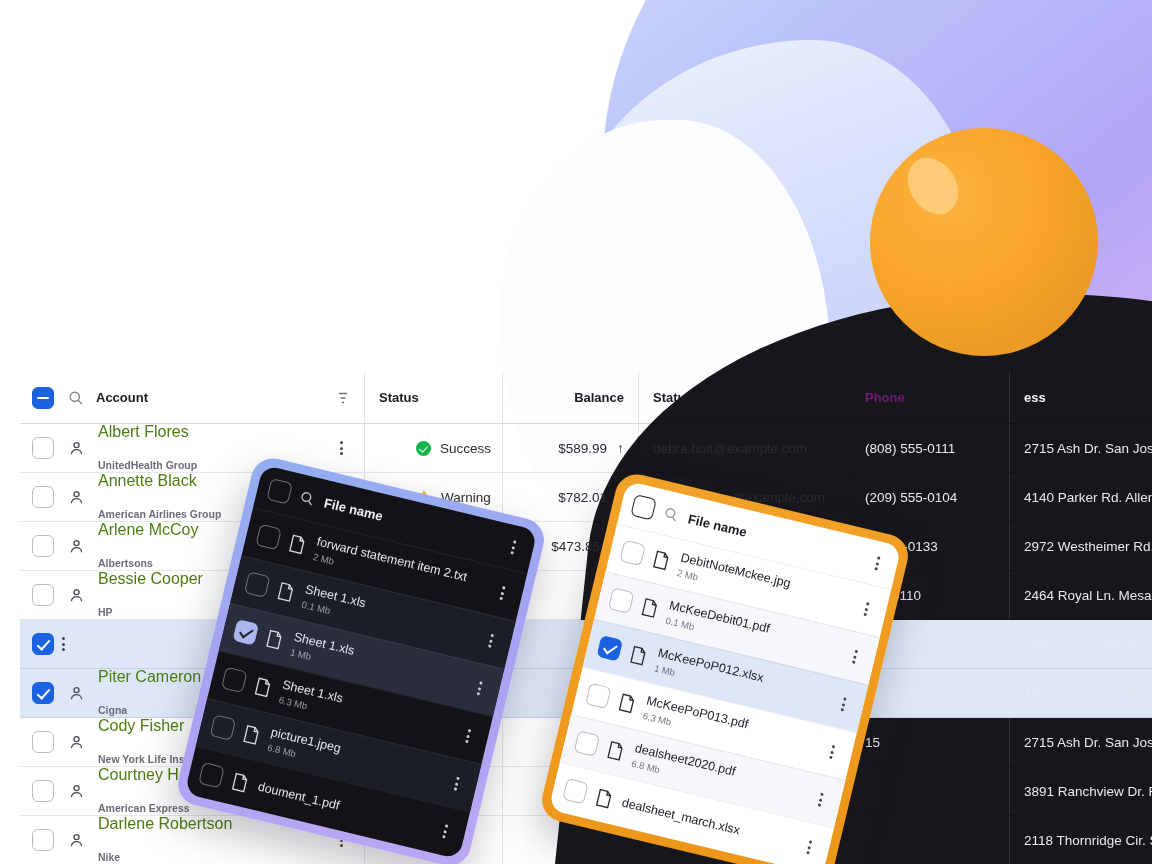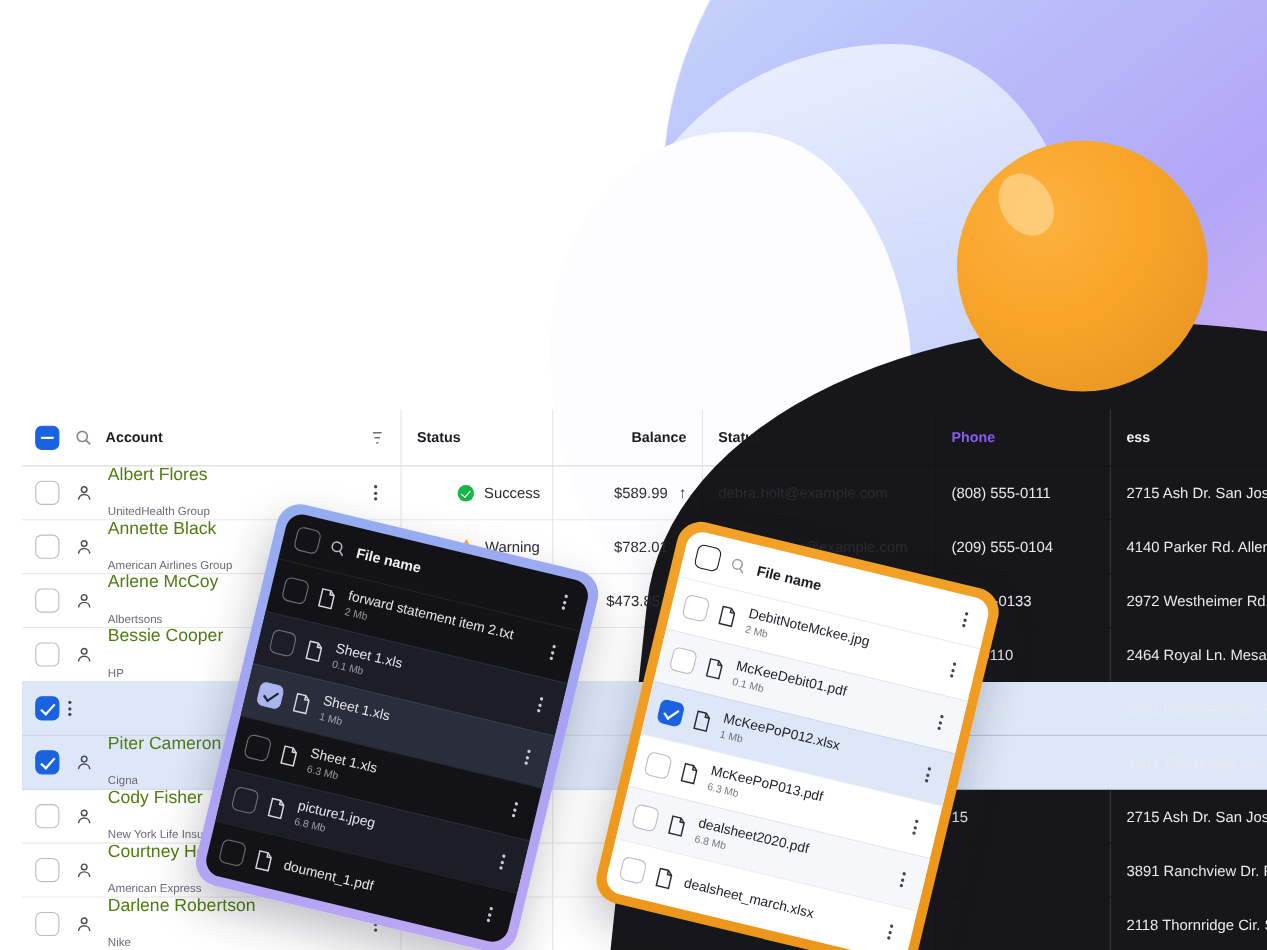--- a/index.html
+++ b/index.html
@@ -287,7 +287,7 @@
         <div class="cell c-email">
           <span>Status</span>
         </div>
-        <div class="cell c-phone dark-hdr" style="color:#8b5cf6;border-right-color:rgba(255,255,255,0.13);">
+        <div class="cell c-phone dark-hdr" style="color:#701a75;border-right-color:rgba(255,255,255,0.13);">
           <span>Phone</span>
         </div>
         <div class="cell c-address dark-hdr" style="color:#f2f2f6;">

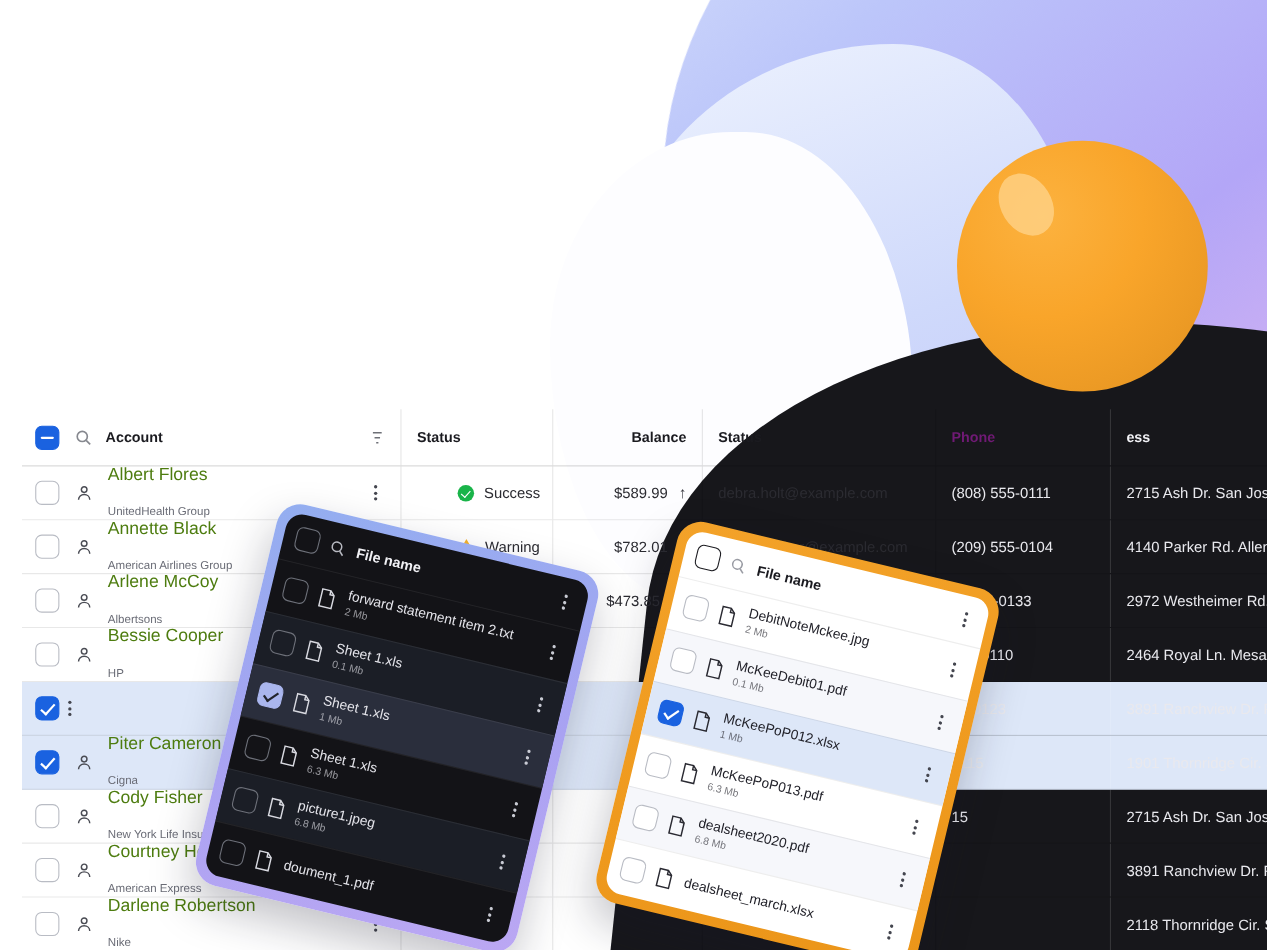--- a/index.html
+++ b/index.html
@@ -155,7 +155,7 @@
   .acct-main { display: flex; align-items: center; gap: 13px; flex: 1; min-width: 0; }
   .acct-text { display: flex; flex-direction: column; justify-content: center; min-width: 0; }
   .acct-name { font-size: 16px; color: #4d7c0f; line-height: 1.15; }
-  .acct-org  { font-size: 10.5px; color: #6b6d77; line-height: 1.3; margin-top: 17px; }
+  .acct-org  { font-size: 10.5px; color: #6b6d77; line-height: 1.3; margin-top: 17px; font-weight: bold; }
 
   .icon { flex: none; display: inline-flex; align-items: center; justify-content: center; }
   .kebab {

